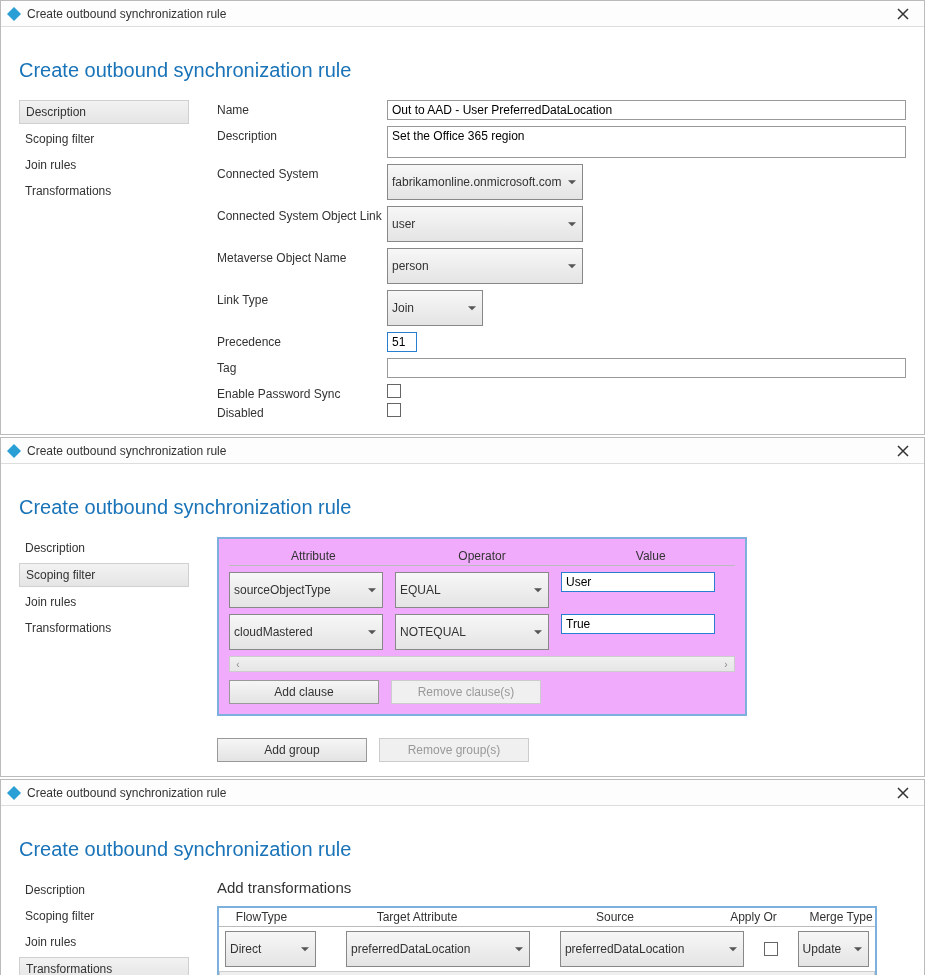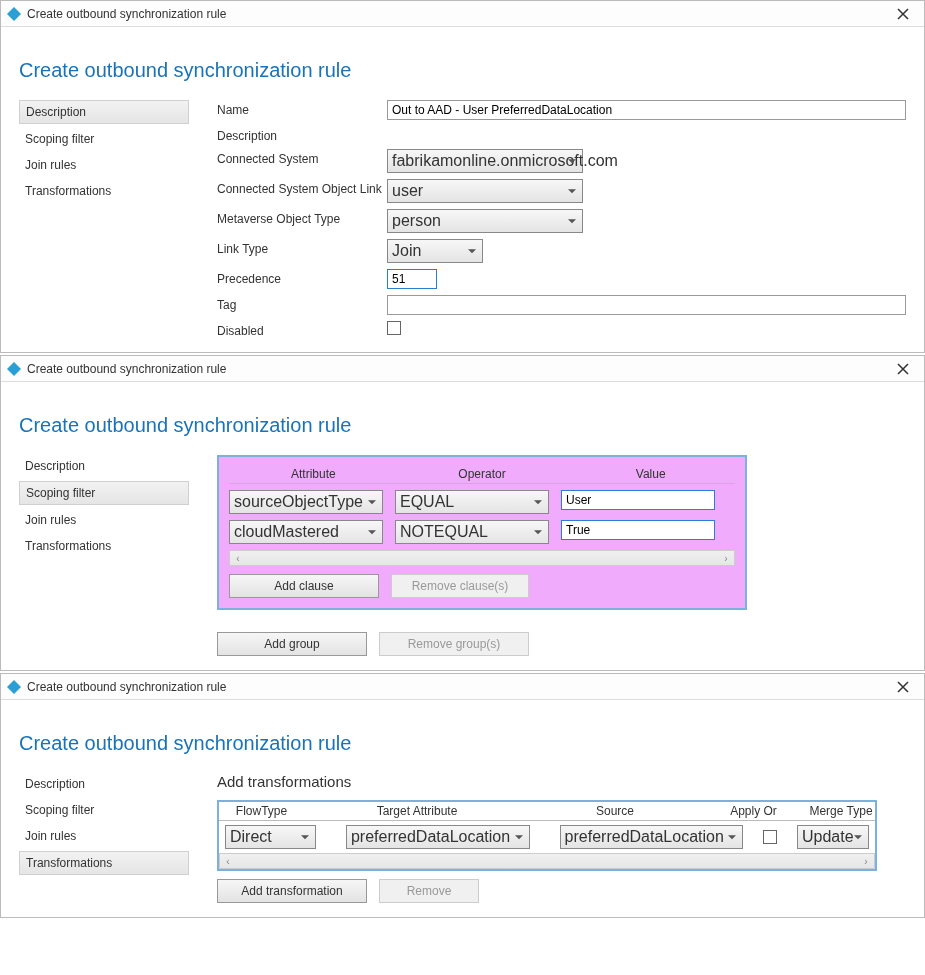--- a/index.html
+++ b/index.html
@@ -240,6 +240,7 @@
         </div>
         <div class="form-row">
           <label>Description</label>
+          <textarea class="text-input multiline" style="">Set the Office 365 region</textarea>
         </div>
         <div class="form-row">
           <label>Connected System</label>

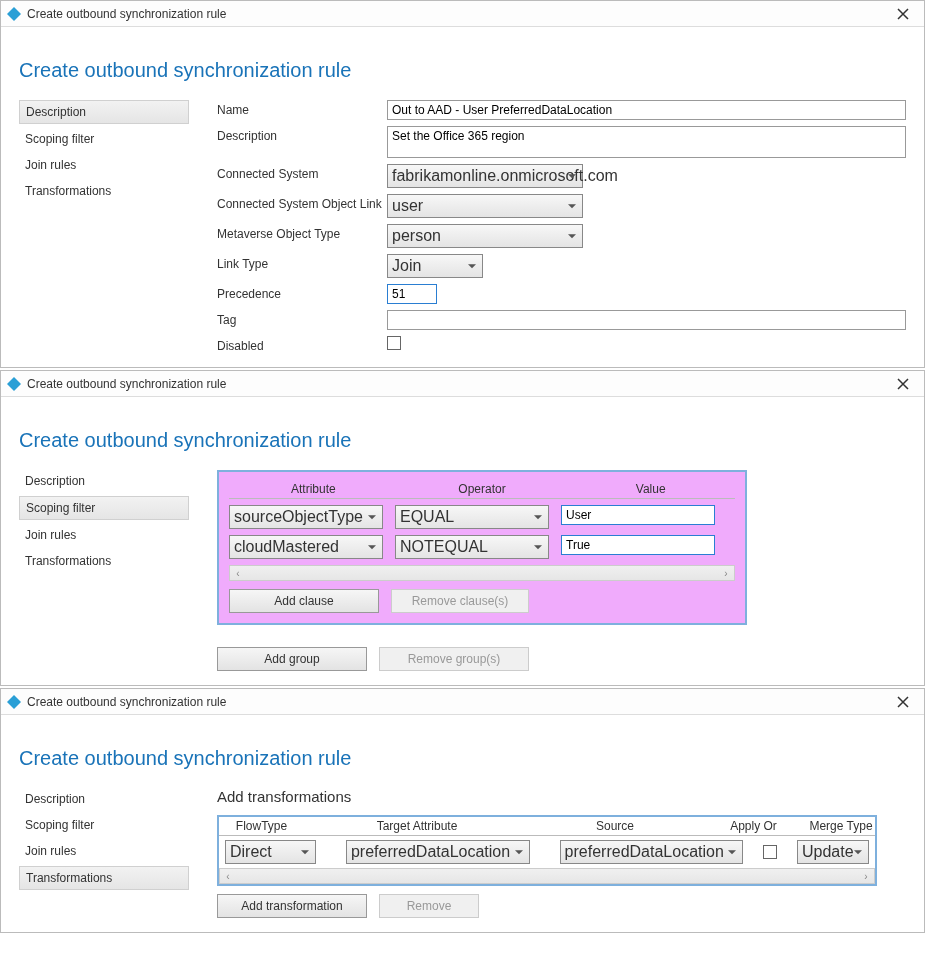--- a/index.html
+++ b/index.html
@@ -99,8 +99,8 @@
   .select {
     border: 1px solid #888;
     background: linear-gradient(#f7f7f7,#e4e4e4);
-    font-size: 16px;
-    height: 24px;
+    font-size: 12px;
+    height: 36px;
     padding: 1px 18px 1px 4px;
     position: relative;
     display: inline-flex;

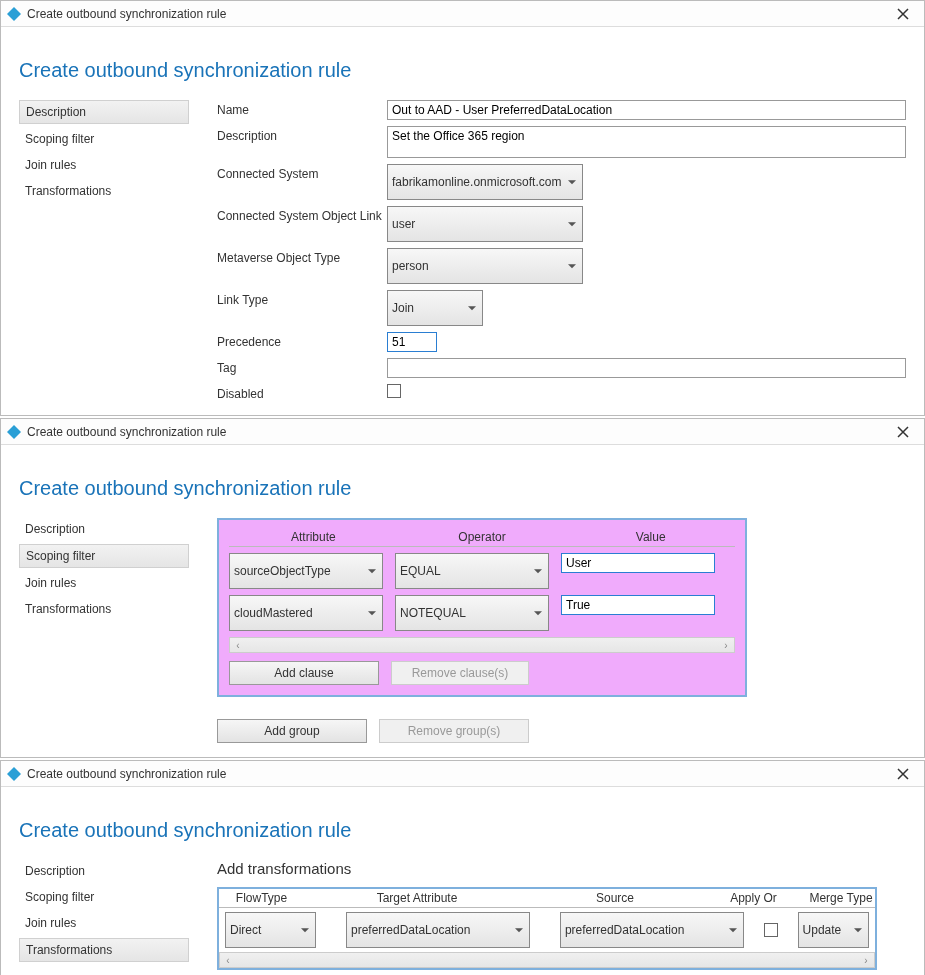--- a/index.html
+++ b/index.html
@@ -255,7 +255,7 @@
             </div>
         </div>
         <div class="form-row">
-          <label>Metaverse Object Type</label>
+          <label>Metaverse Object Name</label>
           <div class="select" style="width:196px">
               <span>person</span>
             </div>

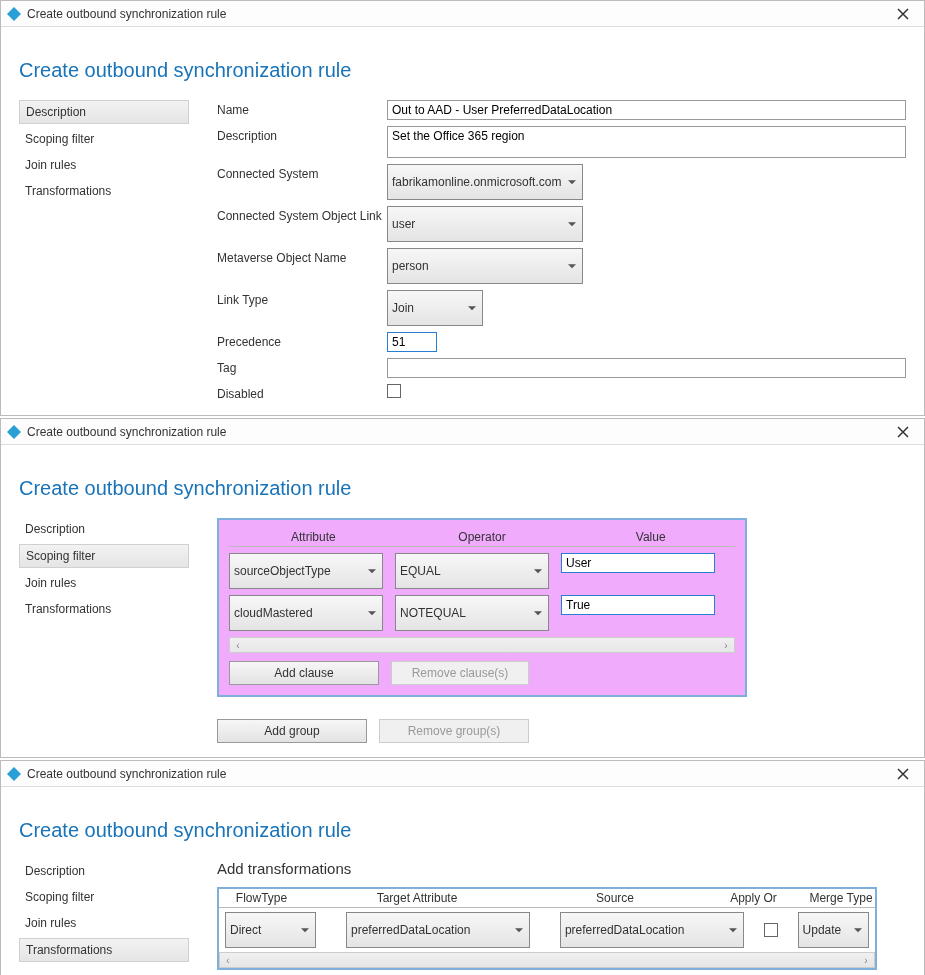--- a/index.html
+++ b/index.html
@@ -117,7 +117,7 @@
     border-top:4px solid #555;
   }
   .small-input {
-    width: 50px;
+    width: 30px;
     border: 1px solid #2a7ed2;
     padding: 2px 4px;
     font-size: 12px;

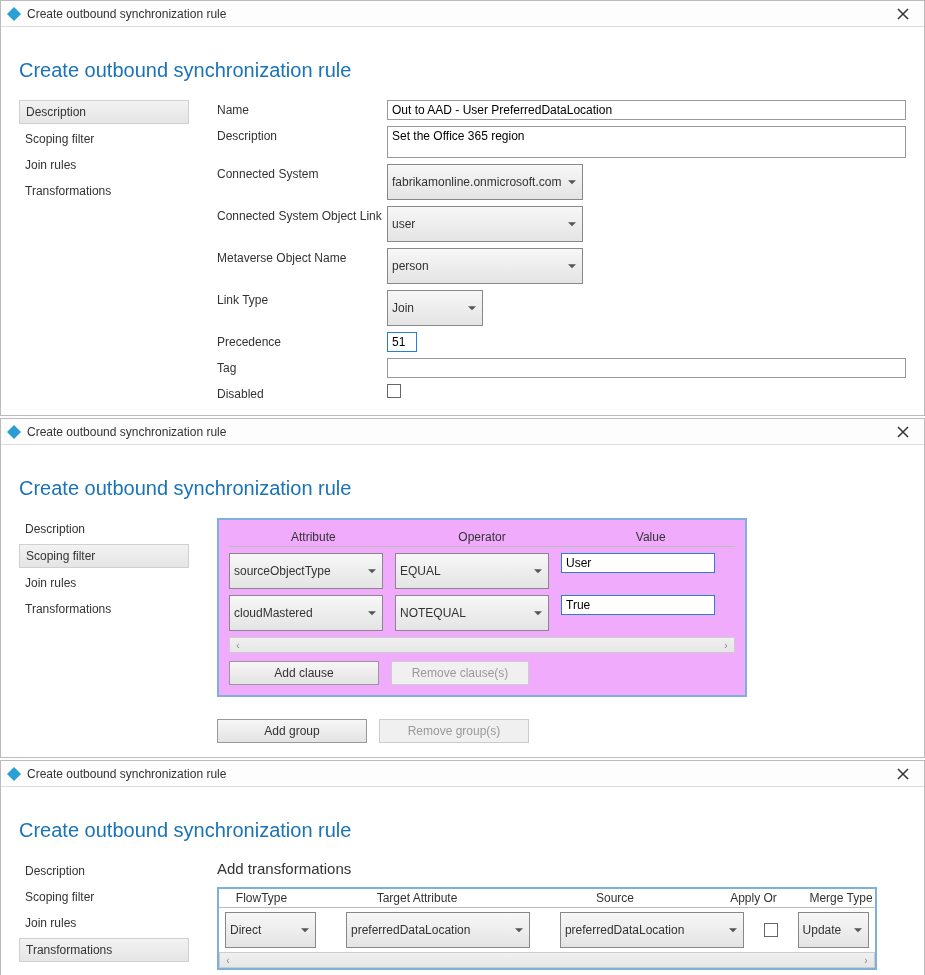--- a/index.html
+++ b/index.html
@@ -274,6 +274,10 @@
           <label>Tag</label>
           <input class="text-input" value="" style="">
         </div>
+        <div class="form-row" style="margin-bottom:2px">
+          <label>Enable Password Sync</label>
+          <div class="checkbox"></div>
+        </div>
         <div class="form-row" style="margin-bottom:0">
           <label>Disabled</label>
           <div class="checkbox"></div>

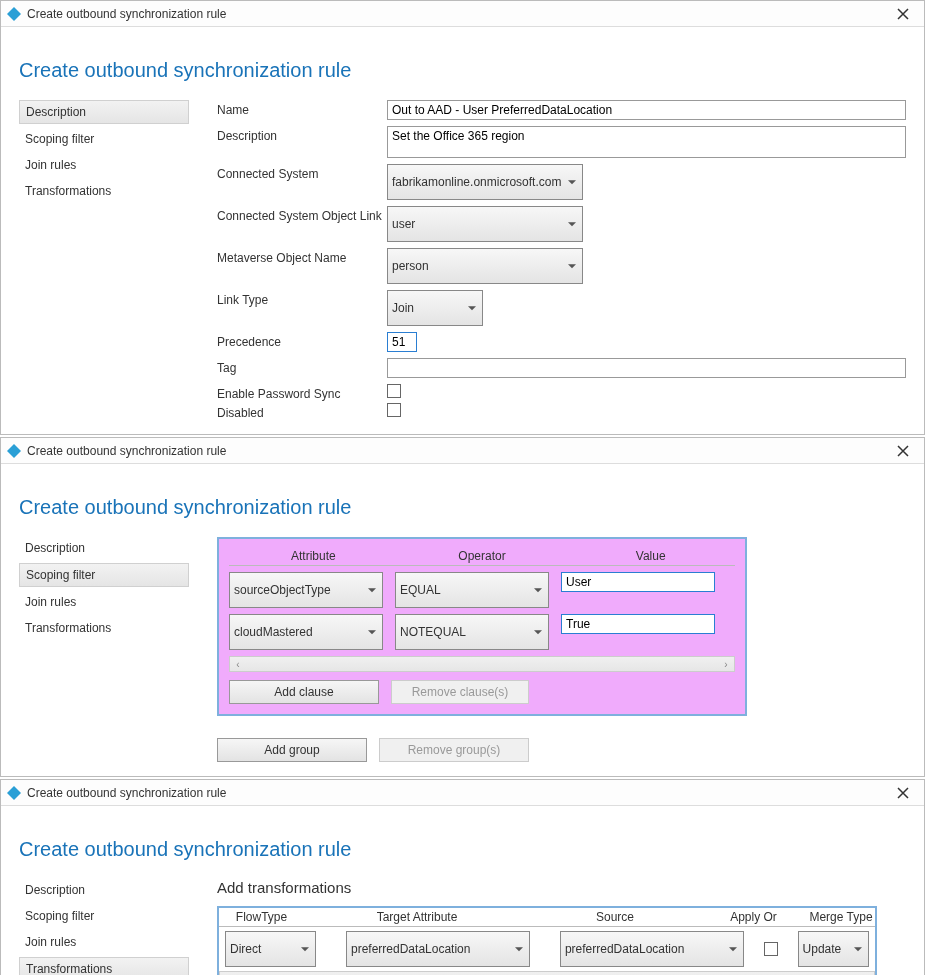--- a/index.html
+++ b/index.html
@@ -341,7 +341,7 @@
           </div>
           <div class="btn-row">
             <div class="btn" style="width:150px">Add clause</div>
-            <div class="btn disabled" style="width:138px">Remove clause(s)</div>
+            <div class="btn disabled" style="width:150px">Remove clause(s)</div>
           </div>
         </div>
         <div class="btn-row" style="margin-top:22px">

